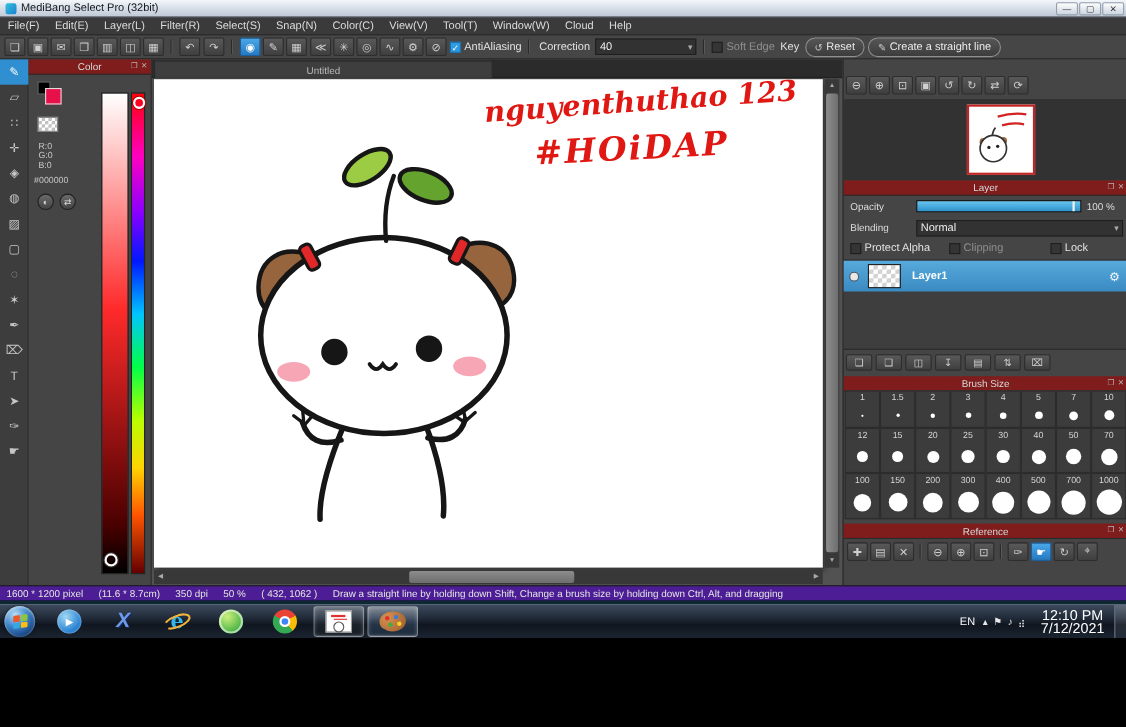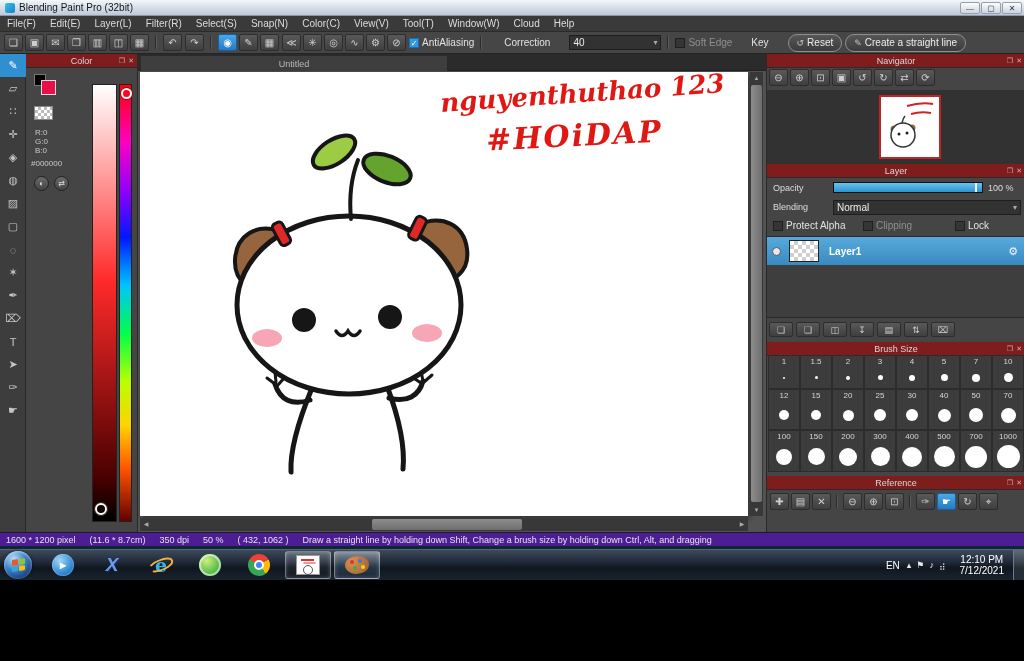--- a/index.html
+++ b/index.html
@@ -206,7 +206,7 @@
 
   <div class="titlebar">
     <div class="app-logo"></div>
-    <div class="title-text">Blending Paint Pro (32bit)</div>
+    <div class="title-text">MediBang Select Pro (32bit)</div>
     <div class="win-controls">
         <div class="wbtn">—</div>
         <div class="wbtn">▢</div>

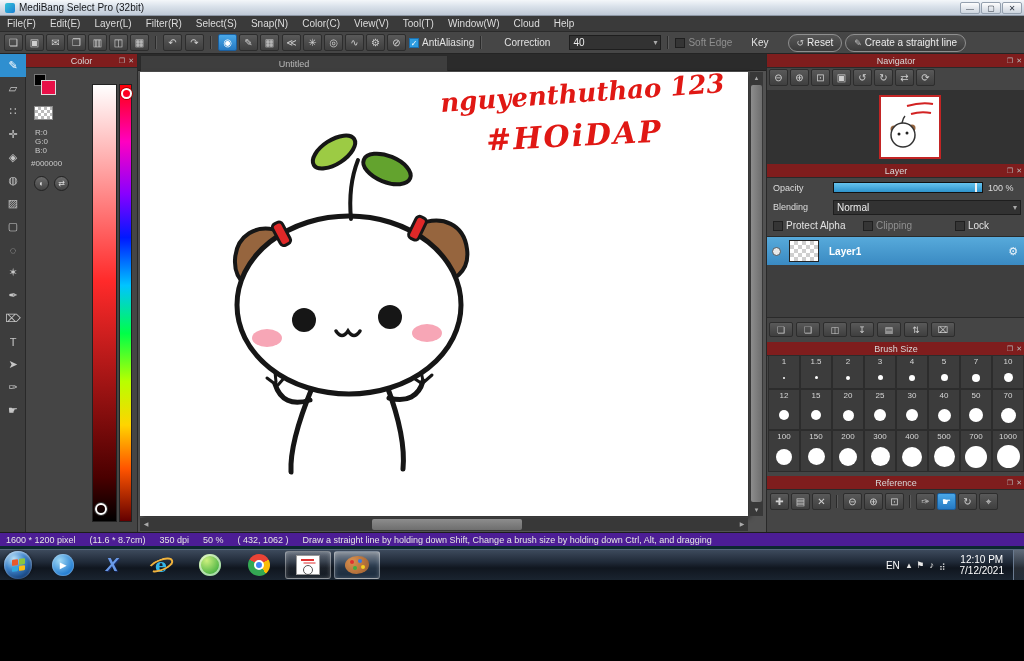--- a/index.html
+++ b/index.html
@@ -32,7 +32,7 @@
   .box{width:10px;height:10px;box-sizing:border-box;background:#353535;border:1px solid #1f1f1f;
        font-size:8px;line-height:9px;text-align:center;color:#fff;}
   .box.checked{background:#2d9ce0;border-color:#1b6fae;}
-  .tlabel{font-size:10px;color:#e2e2e2;margin:0 16px;white-space:nowrap;}
+  .tlabel{font-size:10px;color:#e2e2e2;margin:0 2px;white-space:nowrap;}
   .select{width:92px;height:15px;box-sizing:border-box;background:#323232;border:1px solid #1e1e1e;
           display:flex;align-items:center;font-size:10px;color:#eee;padding:0 3px;}
   .select .caret{margin-left:auto;color:#aaa;font-size:8px;}

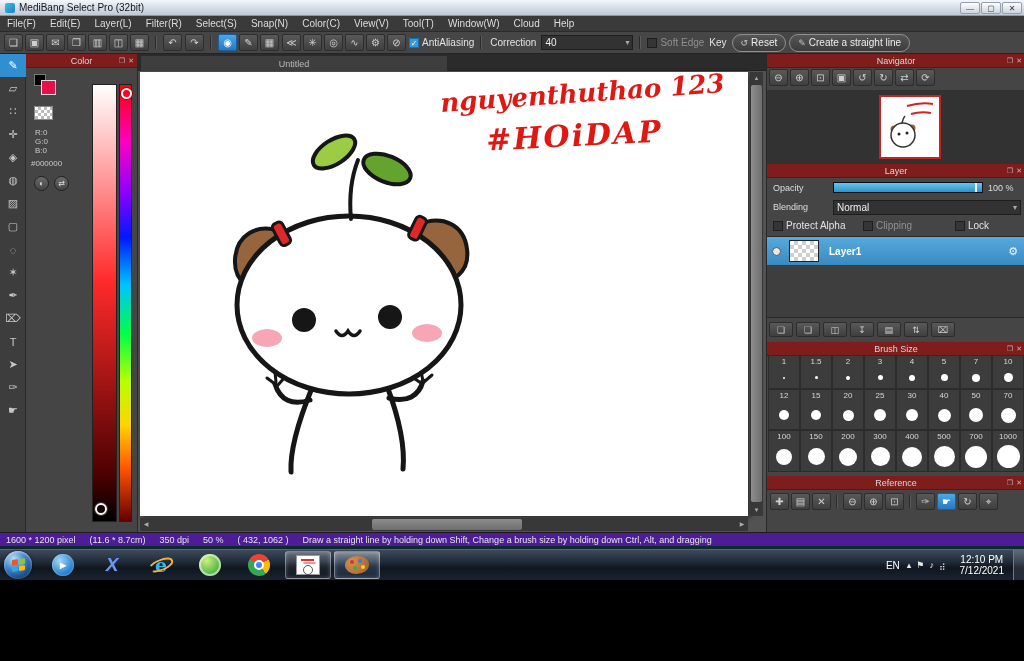--- a/index.html
+++ b/index.html
@@ -390,13 +390,6 @@
     <div class="rightcol">
 
       <div class="navpanel">
-        <div class="phead">
-          <span class="ptitle">Navigator</span>
-          <span class="phicons">
-            <span class="phico">❐</span>
-            <span class="phico">✕</span>
-          </span>
-        </div>
         <div class="navicons">
             <div class="pbtn">⊖</div>
             <div class="pbtn">⊕</div>

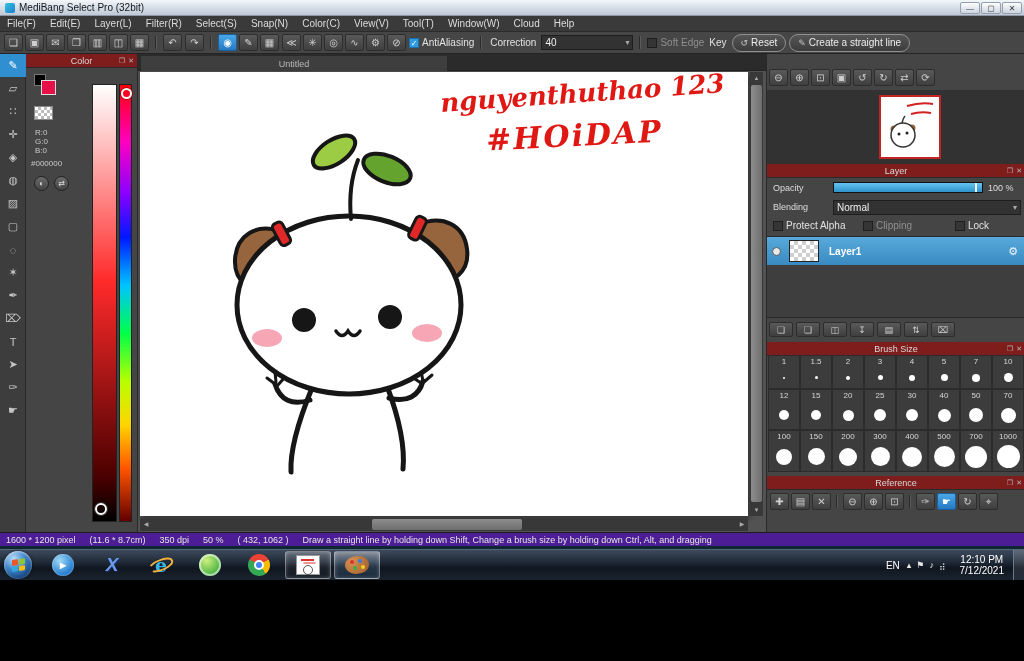--- a/index.html
+++ b/index.html
@@ -194,7 +194,7 @@
   .lang{font-size:10px;color:#fff;padding:0 7px;}
   .trayicons{display:flex;gap:5px;align-items:center;margin-right:5px;}
   .tric{color:#e8e8e8;font-size:9px;}
-  .clock{text-align:center;color:#fff;font-size:10px;line-height:11px;padding:0 9px;}
+  .clock{text-align:center;color:#fff;font-size:13px;line-height:11px;padding:0 9px;}
   .showdesk{width:10px;height:31px;border-left:1px solid #6a7a90;
             background:linear-gradient(rgba(255,255,255,.18),rgba(255,255,255,.04));}
   .voidarea{position:absolute;left:0;top:580px;width:1024px;height:81px;background:#000;}

